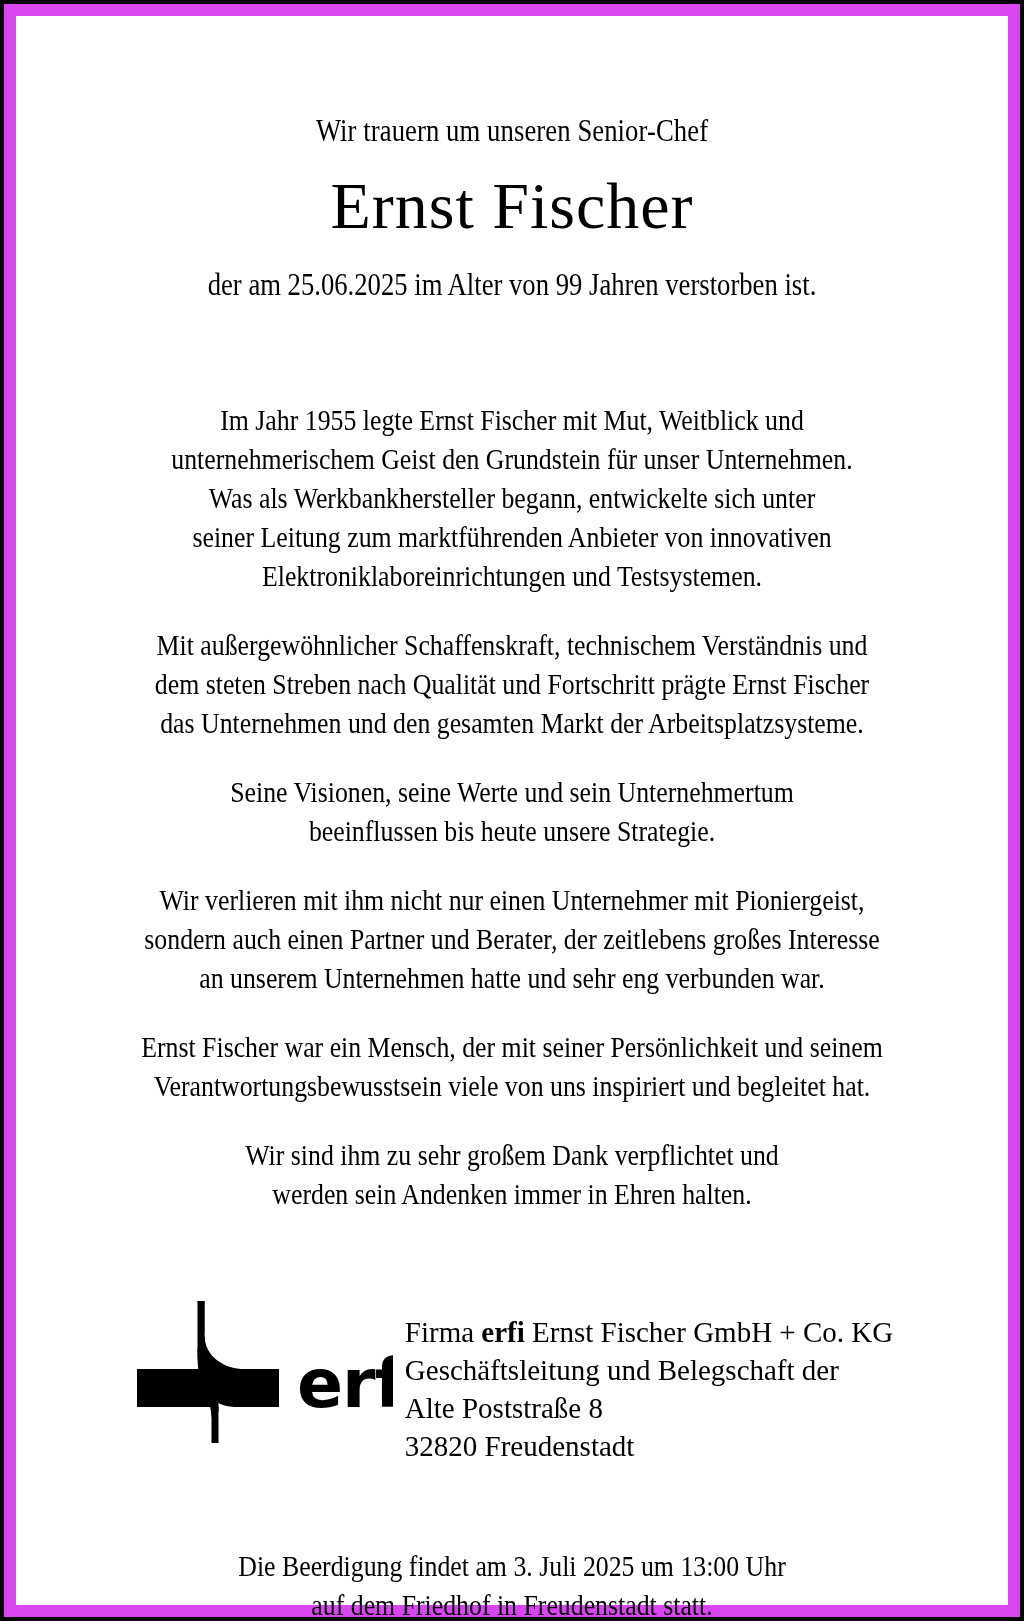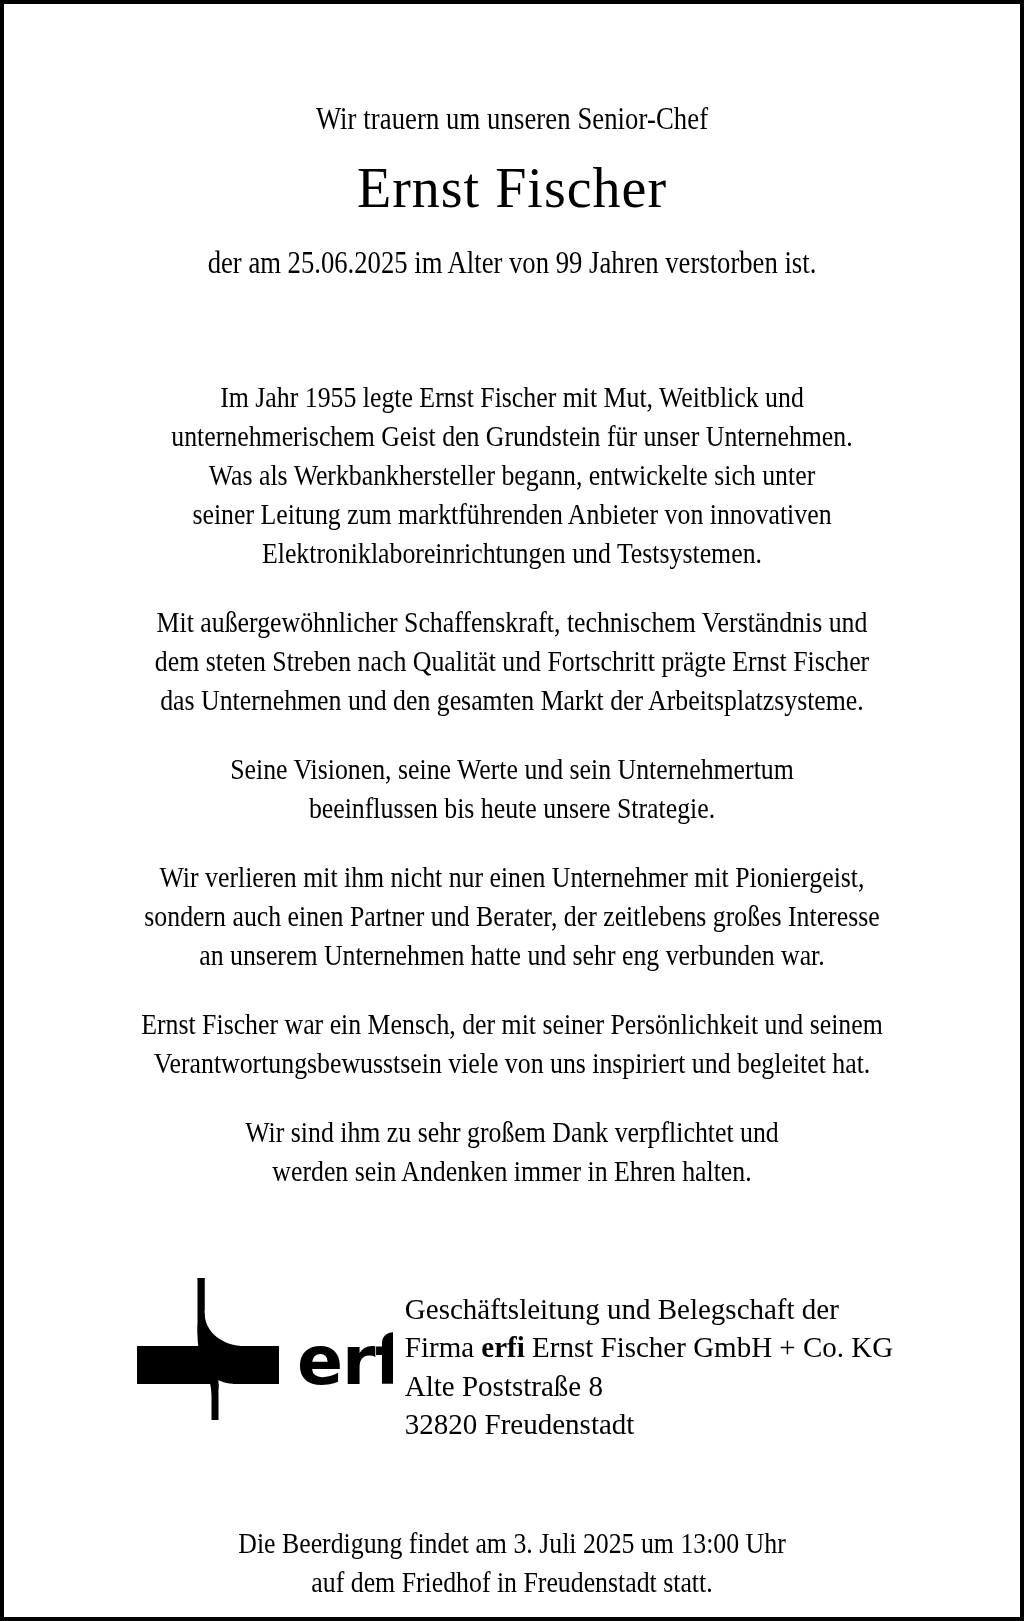--- a/index.html
+++ b/index.html
@@ -24,7 +24,7 @@
     height: 1621px;
     background: #d946ef;
     border: 4px solid #000000;
-    padding: 0;
+    padding: 12px;
   }
   .inner {
     box-sizing: border-box;

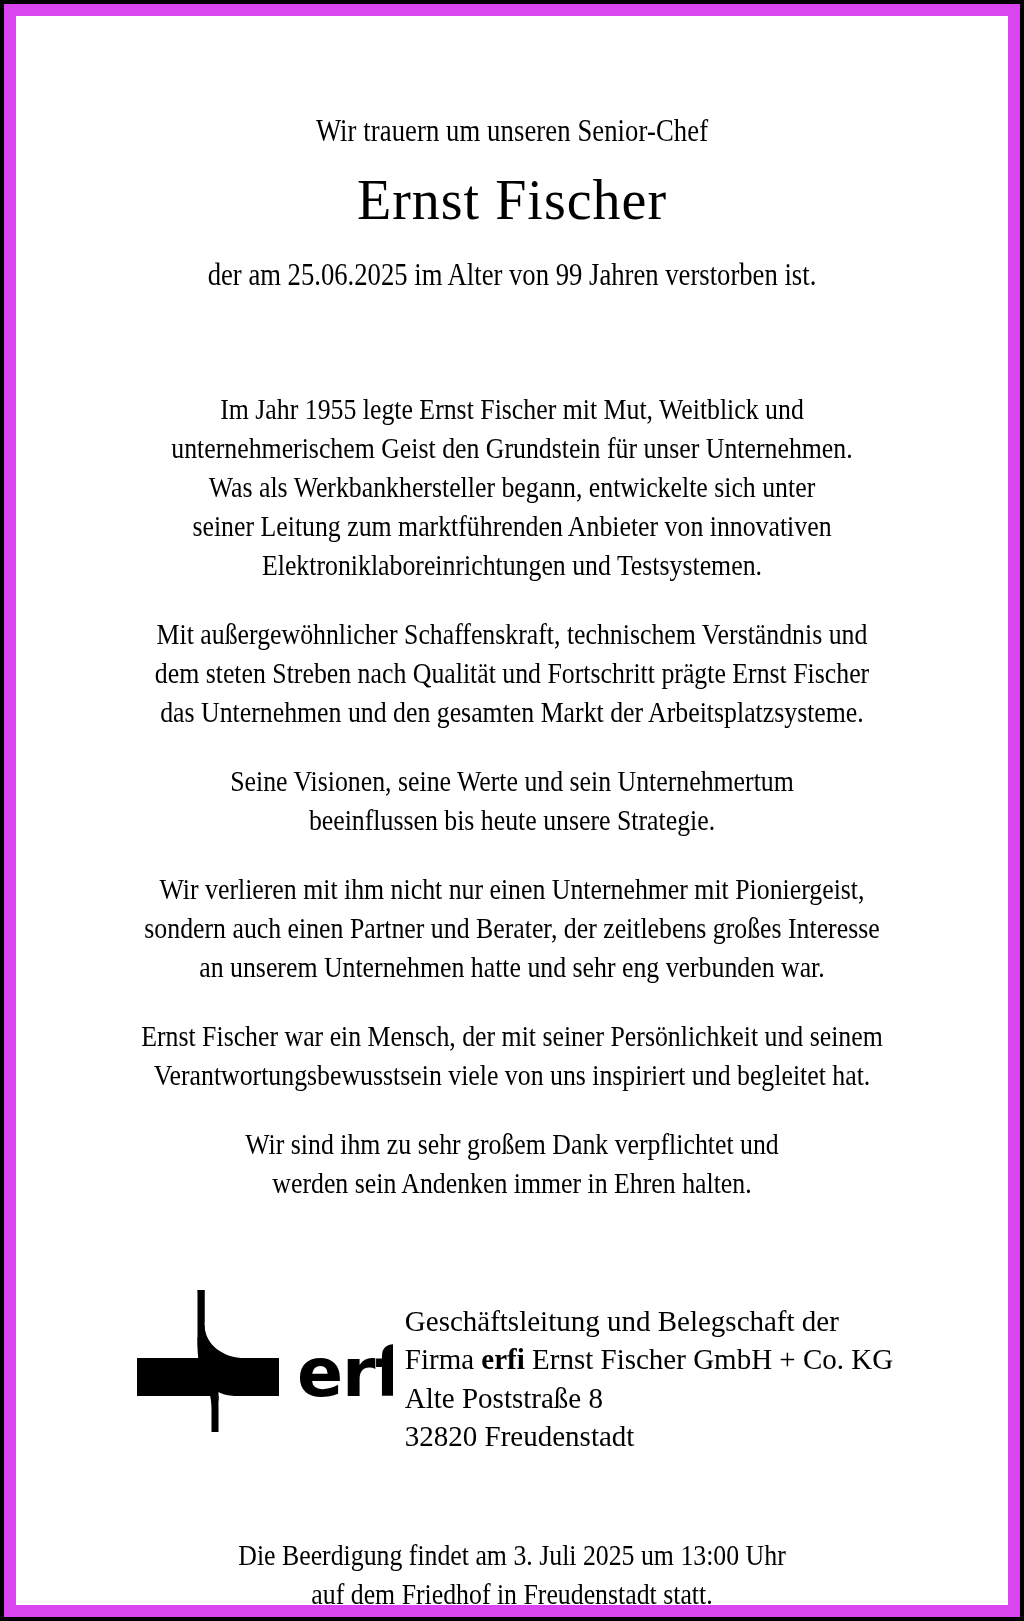--- a/index.html
+++ b/index.html
@@ -50,7 +50,7 @@
     margin: 0;
   }
   .deceased-name {
-    font-size: 56px;
+    font-size: 66px;
     line-height: 1.05;
     margin: 22px 0 0 0;
     font-weight: 400;

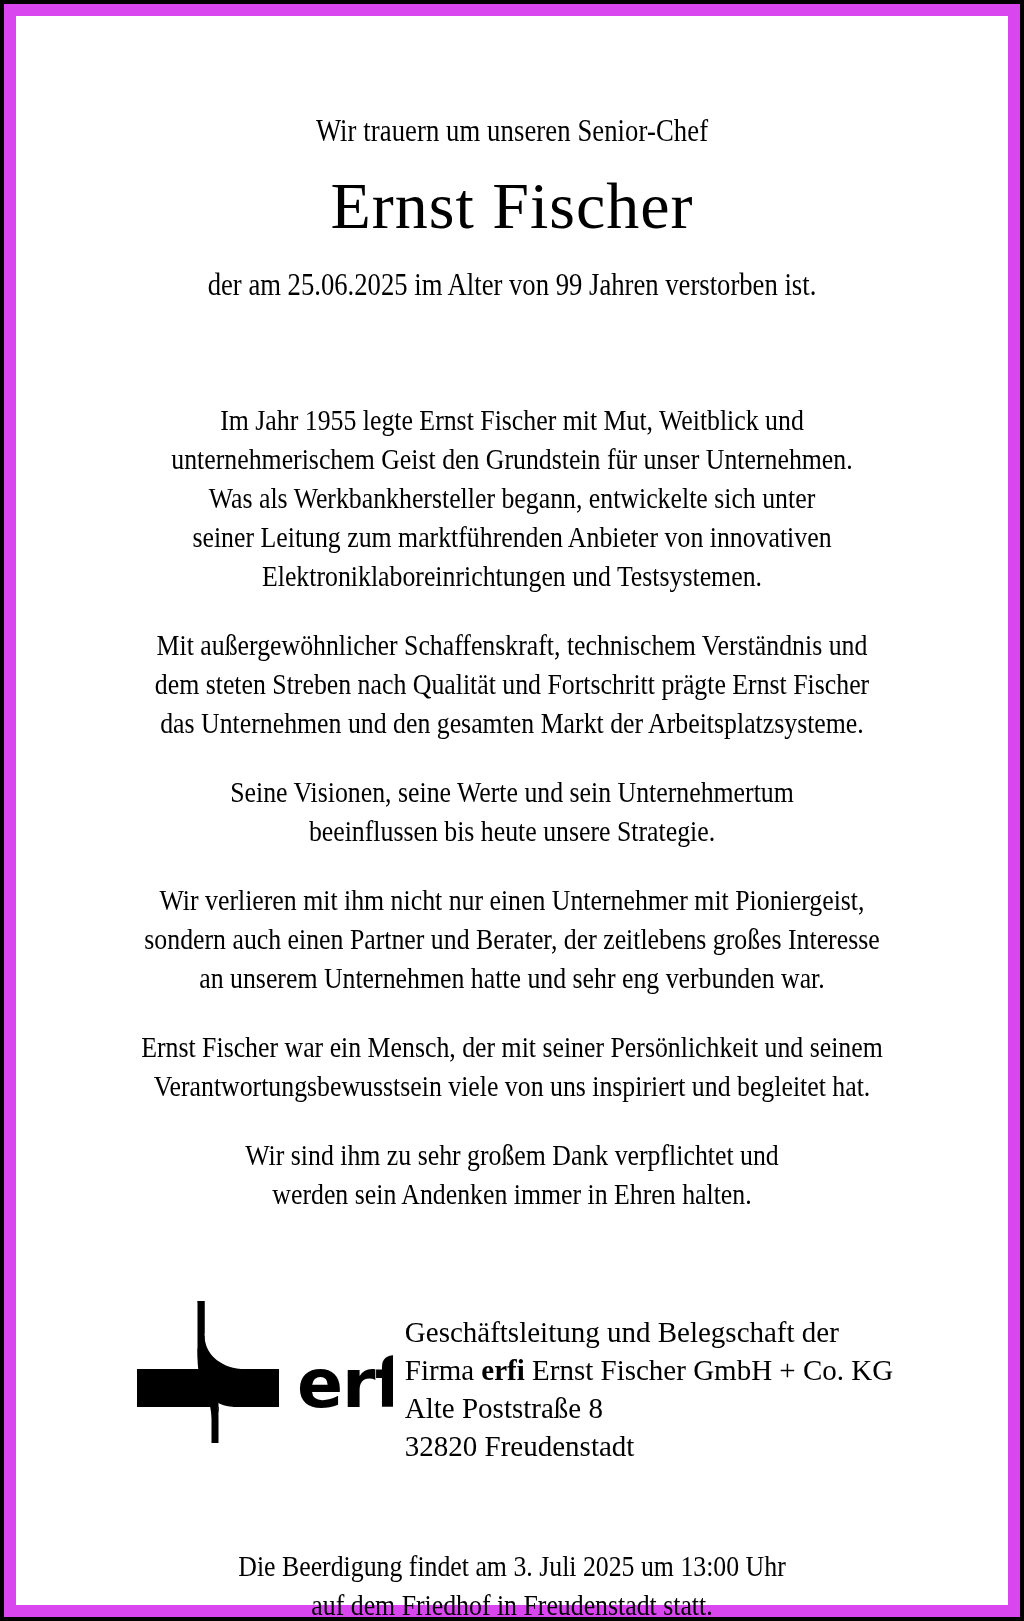--- a/index.html
+++ b/index.html
@@ -200,8 +200,8 @@
       </div>
 
       <div class="address">
+        <span class="ln"><span>Firma </span><b>erfi</b><span> Ernst Fischer GmbH + Co. KG</span></span>
         <span class="ln">Geschäftsleitung und Belegschaft der</span>
-        <span class="ln"><span>Firma </span><b>erfi</b><span> Ernst Fischer GmbH + Co. KG</span></span>
         <span class="ln">Alte Poststraße 8</span>
         <span class="ln">32820 Freudenstadt</span>
       </div>

